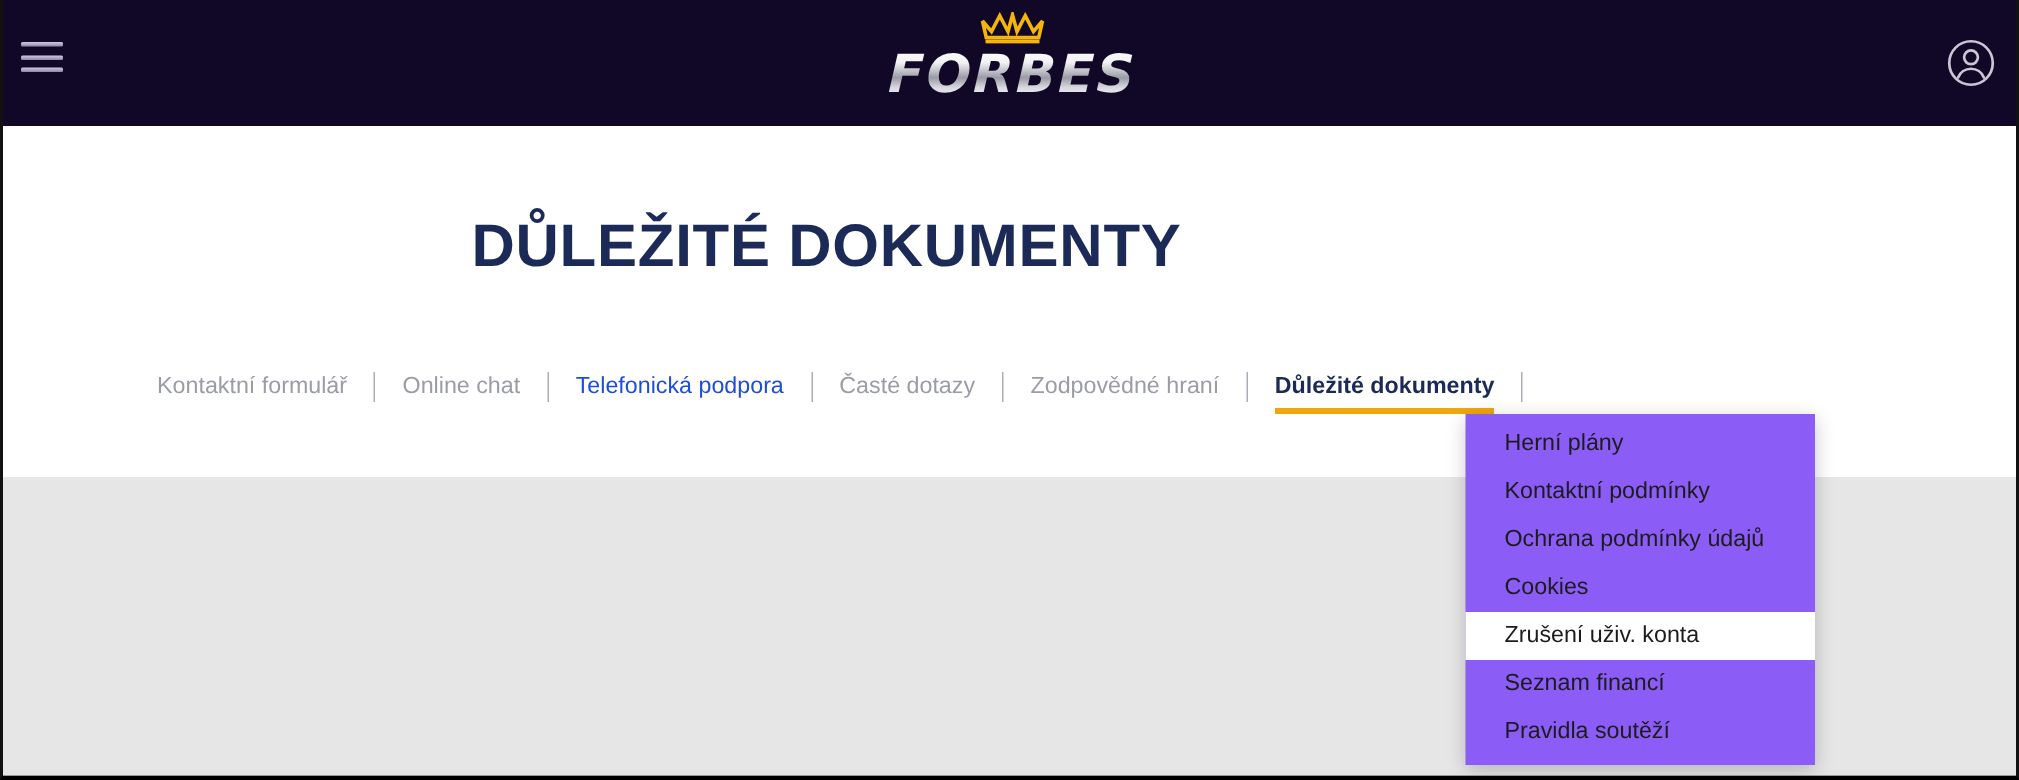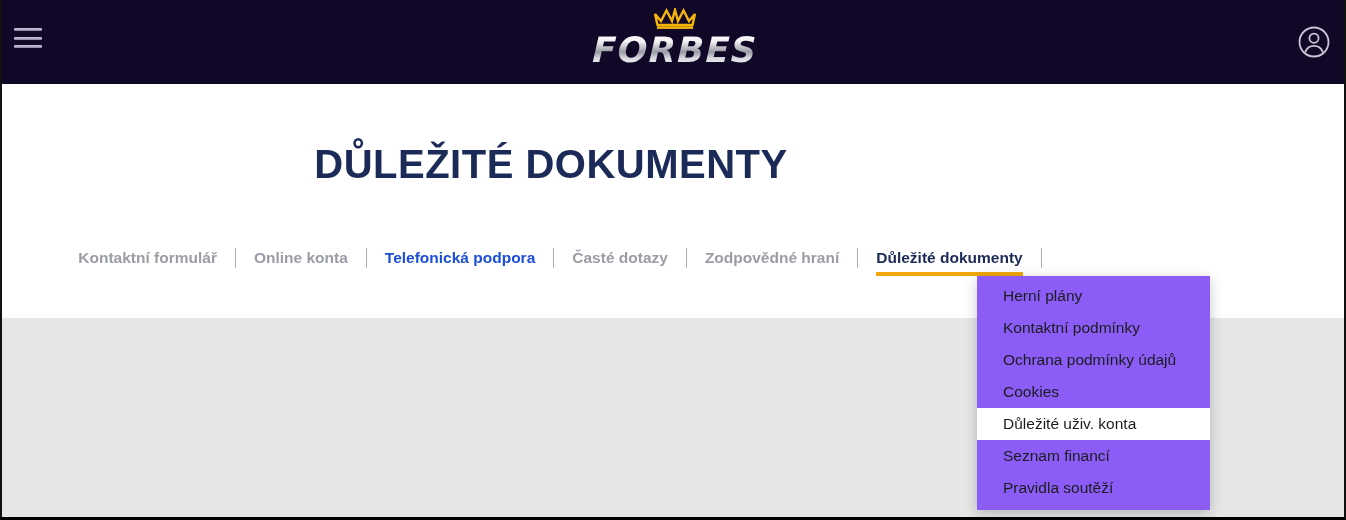--- a/index.html
+++ b/index.html
@@ -133,7 +133,6 @@
     white-space: nowrap;
     cursor: pointer;
     height: 36px;
-    font-weight: bold;
   }
   .tab.hovered { color: #1d4ed8; }
   .tab.active {

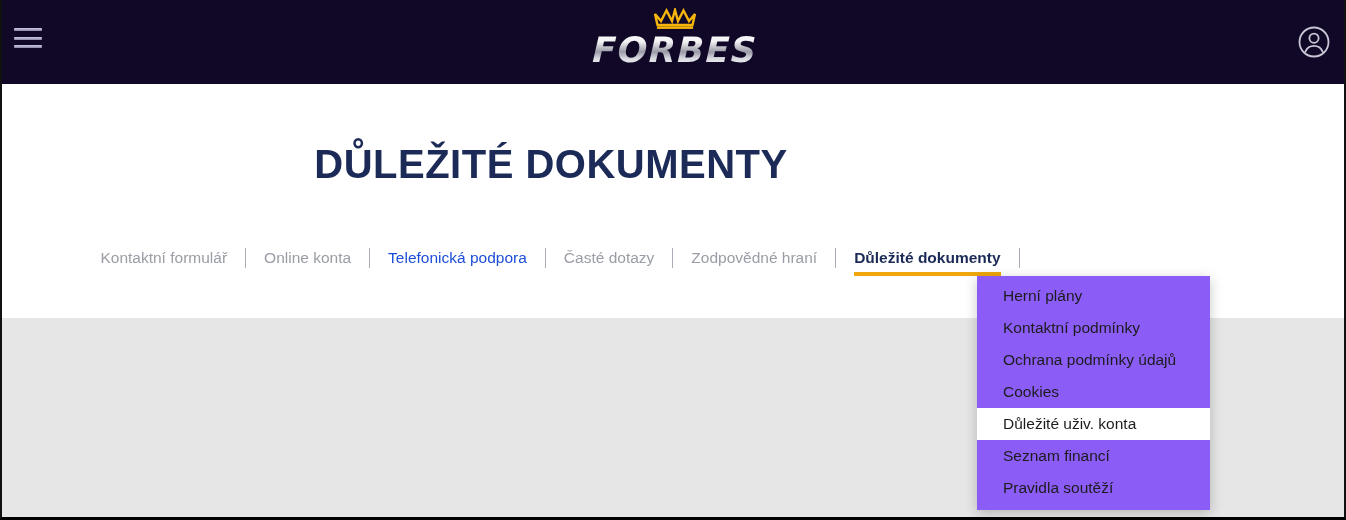--- a/index.html
+++ b/index.html
@@ -238,7 +238,7 @@
       <div class="tab-sep"></div>
 
       <div class="tab">
-        <span>Online konta</span>
+        <span>Online chat</span>
       </div>
       <div class="tab-sep"></div>
 

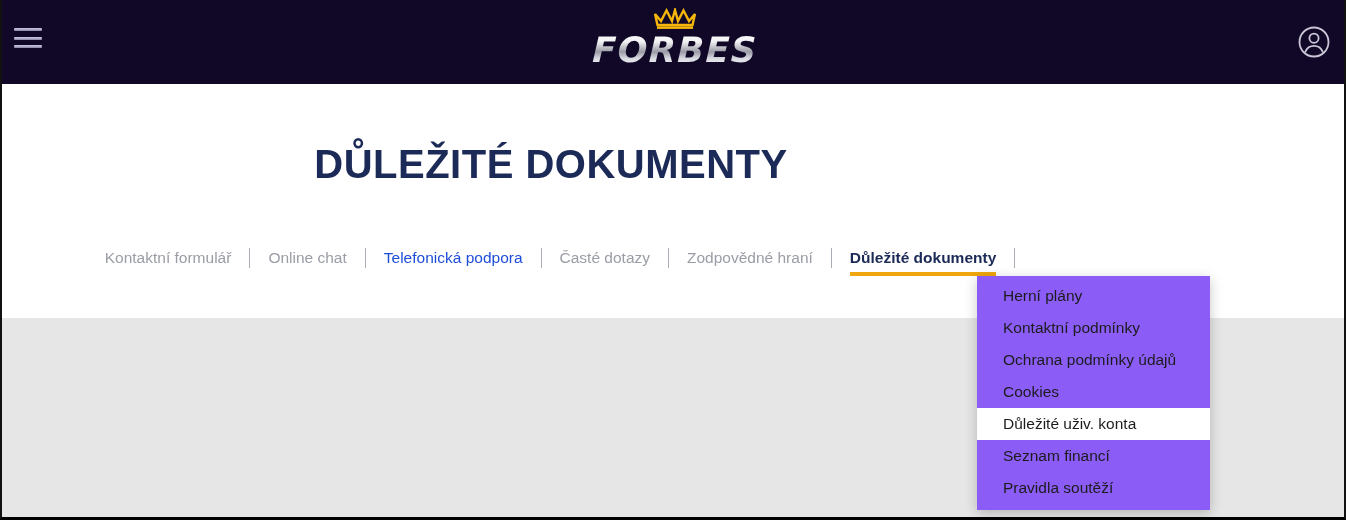--- a/index.html
+++ b/index.html
@@ -280,7 +280,7 @@
       <span>Cookies</span>
     </div>
     <div class="dd-item hovered">
-      <span>Důležité uživ. konta</span>
+      <span>Zrušení uživ. konta</span>
     </div>
     <div class="dd-item">
       <span>Seznam financí</span>

